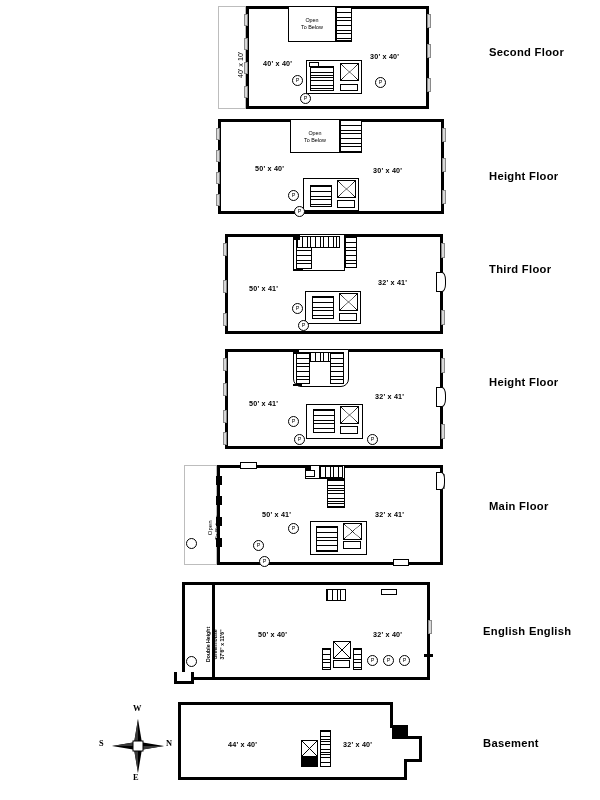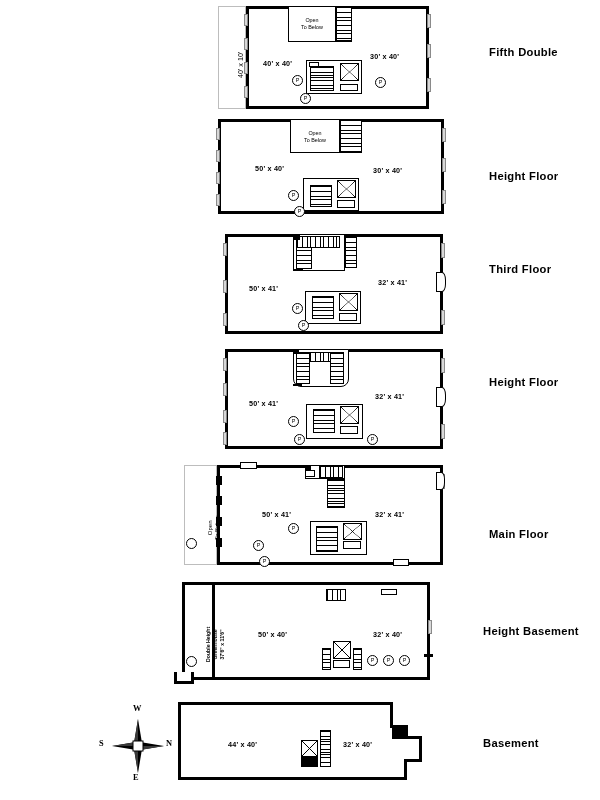--- a/index.html
+++ b/index.html
@@ -91,7 +91,7 @@
     <div class="pmark" style="left:300px;top:93px;">P</div>
     <div class="pmark" style="left:375px;top:77px;">P</div>
 
-    <div class="floorlabel" style="left:489px;top:46px;">Fifth Double</div>
+    <div class="floorlabel" style="left:489px;top:46px;">Second Floor</div>
   </div>
 
   <div class="floor">

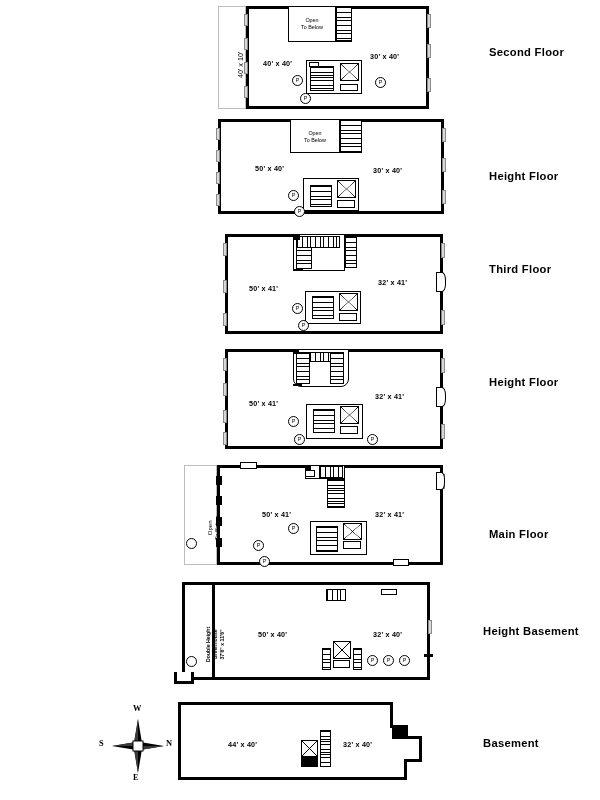--- a/index.html
+++ b/index.html
@@ -214,7 +214,7 @@
     <div class="pmark" style="left:288px;top:523px;">P</div>
     <div class="pmark" style="left:253px;top:540px;">P</div>
     <div class="pmark" style="left:259px;top:556px;">P</div>
-    <div class="floorlabel" style="left:489px;top:528px;text-align:center;">Main Floor</div>
+    <div class="floorlabel" style="left:489px;top:500px;text-align:center;">Main Floor</div>
   </div>
 
   <div class="floor">

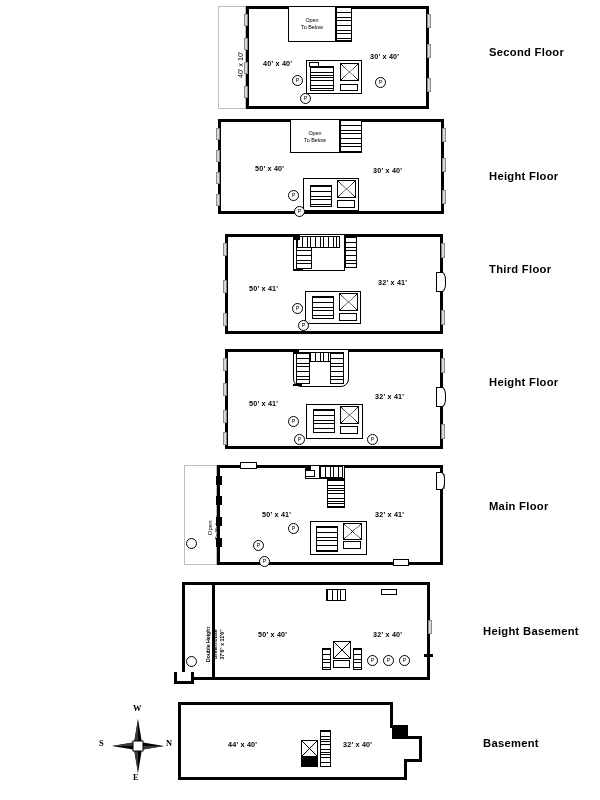--- a/index.html
+++ b/index.html
@@ -245,7 +245,7 @@
     <div class="pmark" style="left:367px;top:655px;">P</div>
     <div class="pmark" style="left:383px;top:655px;">P</div>
     <div class="pmark" style="left:399px;top:655px;">P</div>
-    <div class="floorlabel" style="left:483px;top:625px;">Height Basement</div>
+    <div class="floorlabel" style="left:483px;top:625px;">English English</div>
   </div>
 
   <div class="floor">

